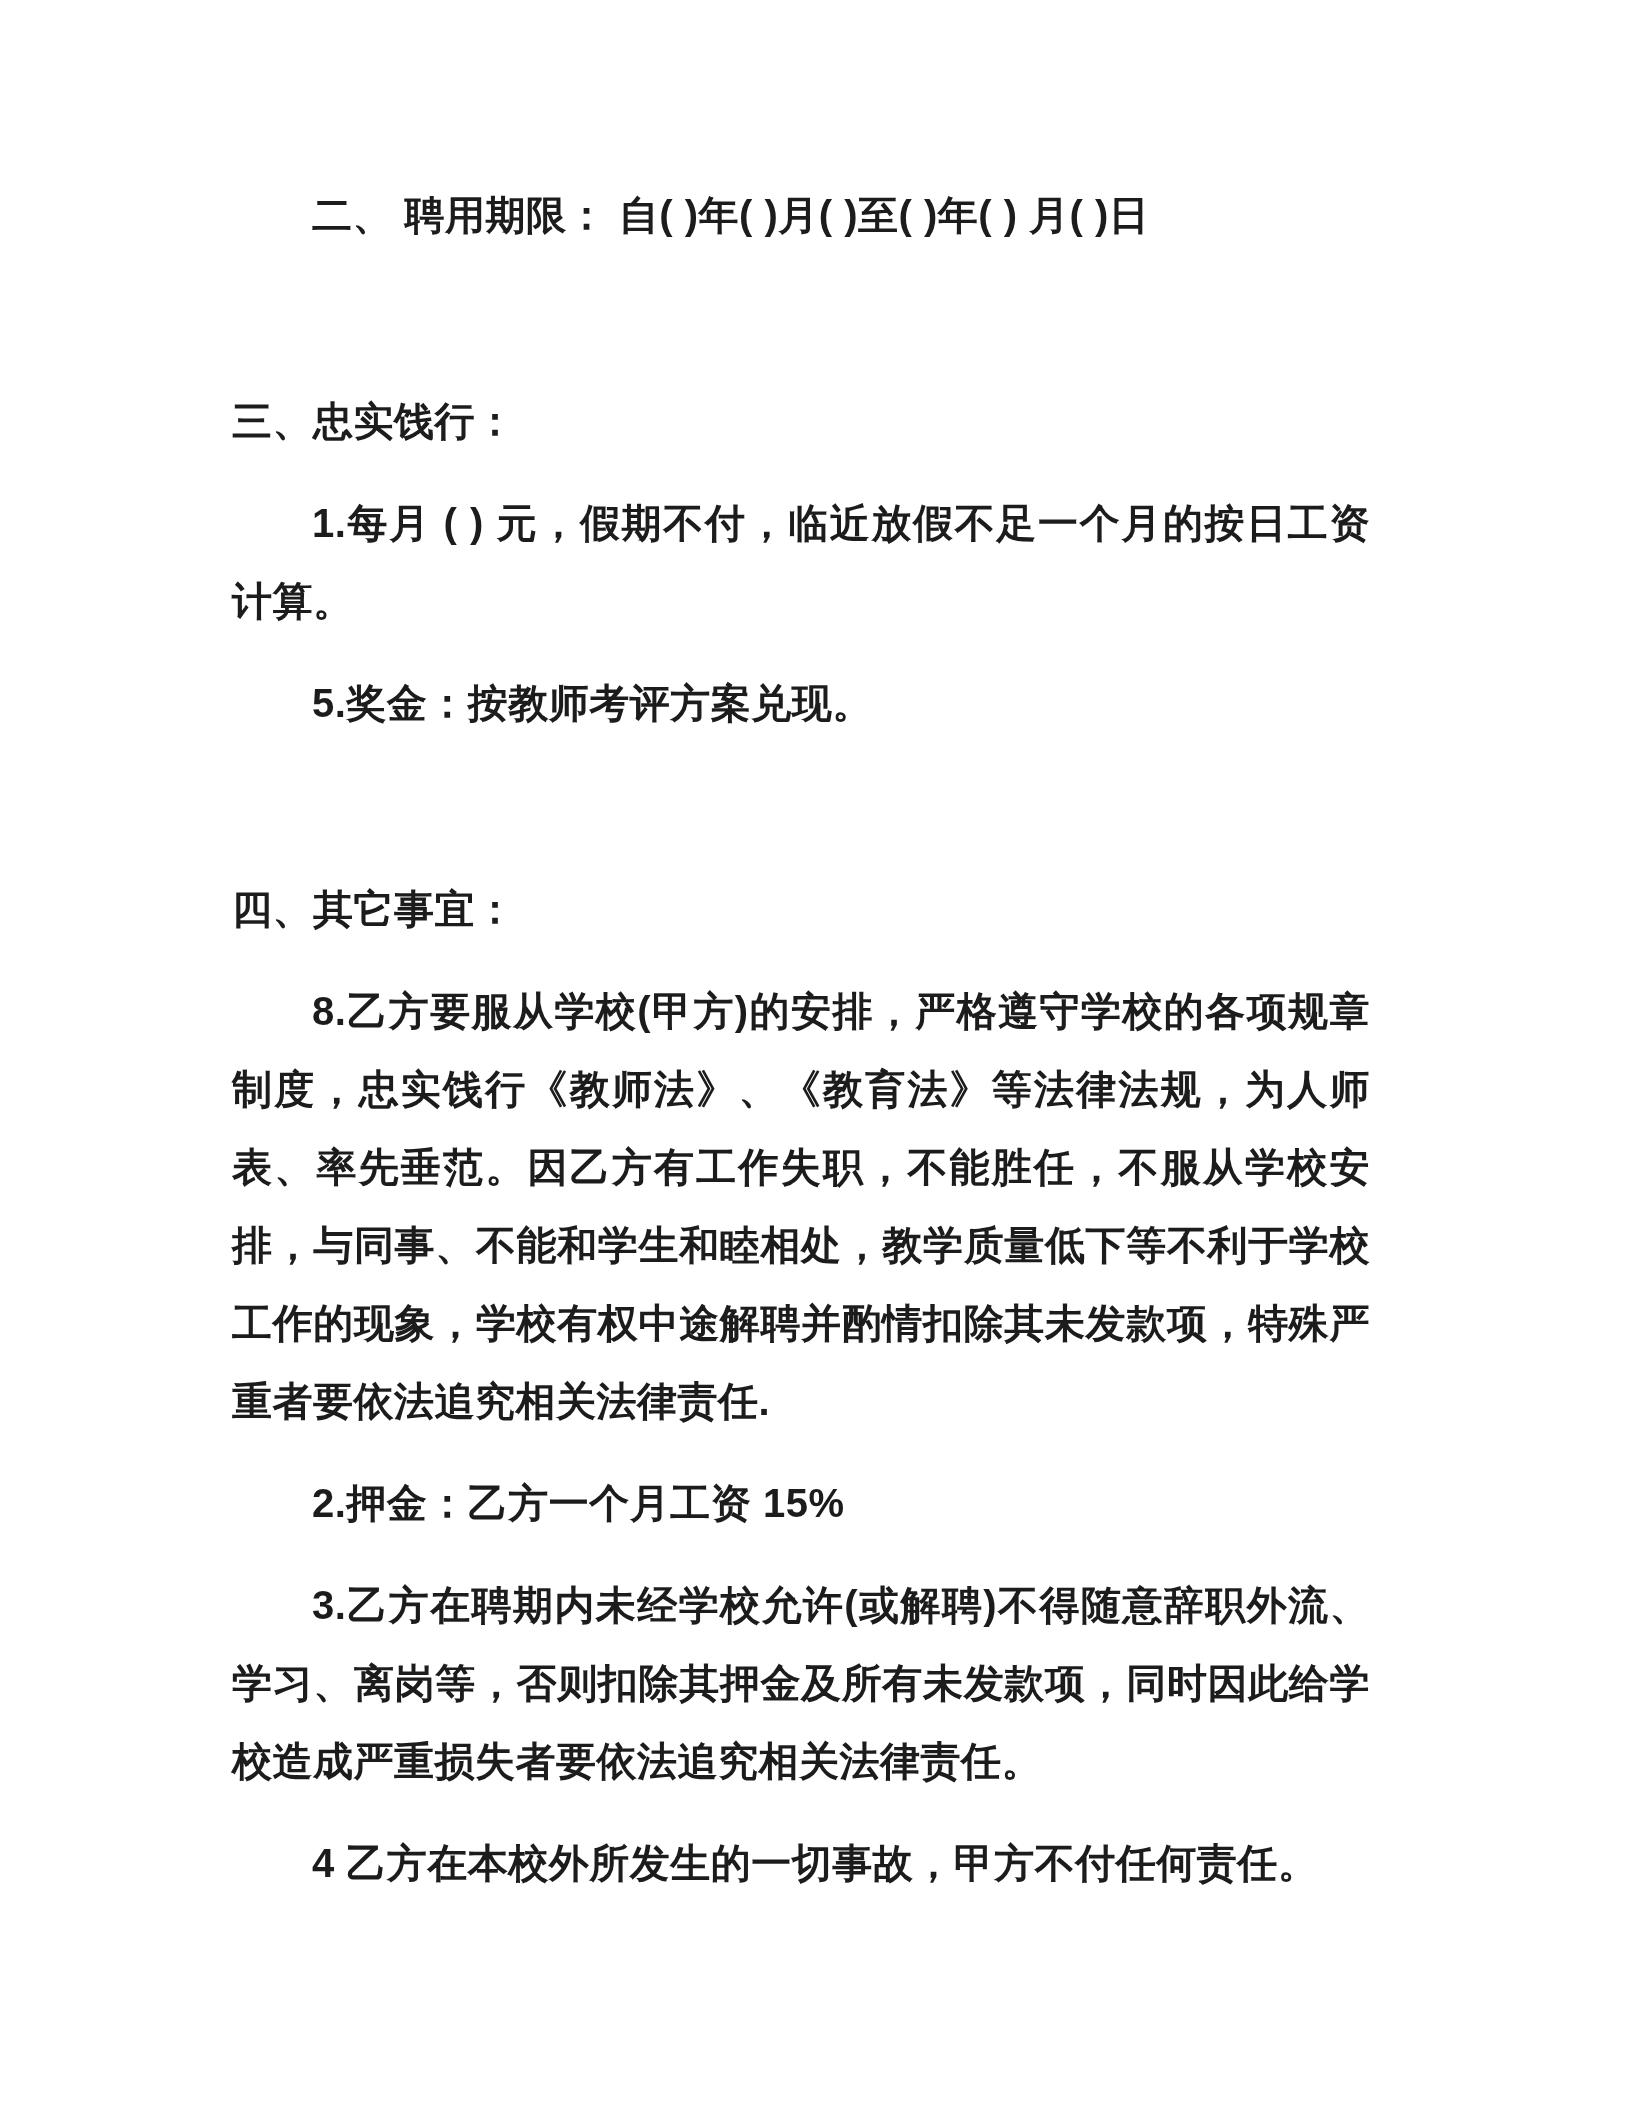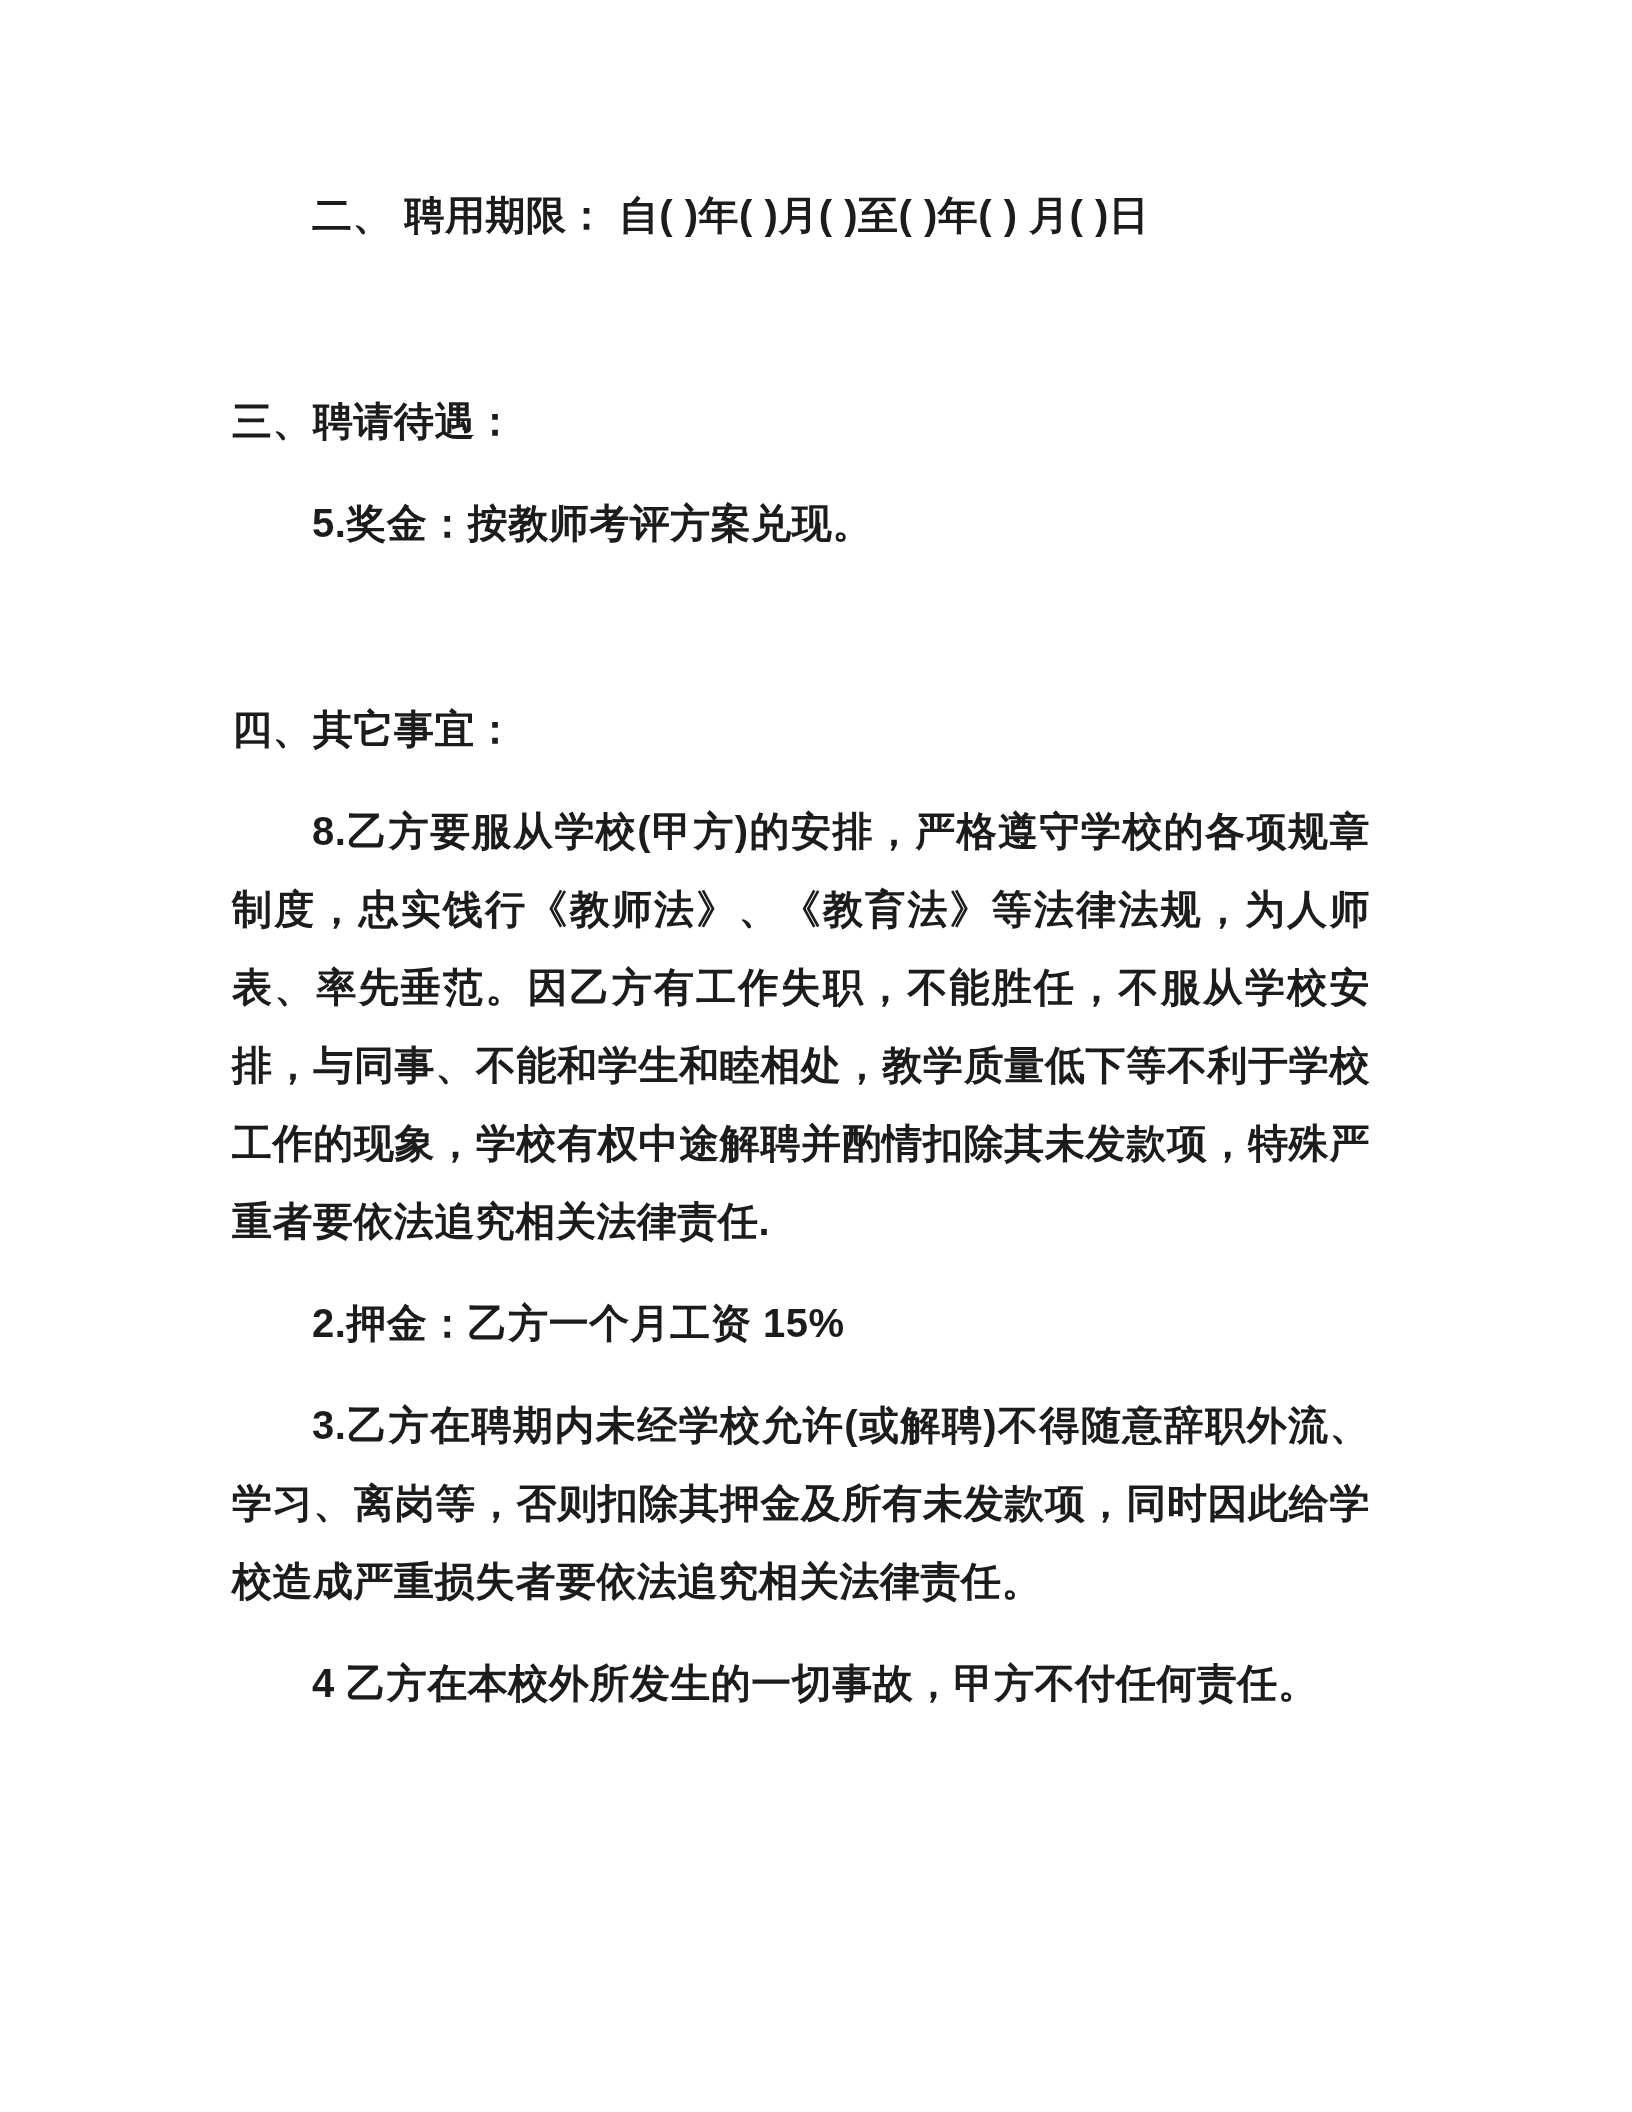--- a/index.html
+++ b/index.html
@@ -39,7 +39,7 @@
 
 <div class="page">
   <p class="indent gap-after">二、 聘用期限： 自( )年( )月( )至( )年( ) 月( )日</p>
-  <p class="">三、聘请待遇：</p>
+  <p class="">三、忠实饯行：</p>
   <p class="indent gap-after">5.奖金：按教师考评方案兑现。</p>
   <p class="">四、其它事宜：</p>
   <p class="indent">8.乙方要服从学校(甲方)的安排，严格遵守学校的各项规章制度，忠实饯行《教师法》、《教育法》等法律法规，为人师表、率先垂范。因乙方有工作失职，不能胜任，不服从学校安排，与同事、不能和学生和睦相处，教学质量低下等不利于学校工作的现象，学校有权中途解聘并酌情扣除其未发款项，特殊严重者要依法追究相关法律责任.</p>

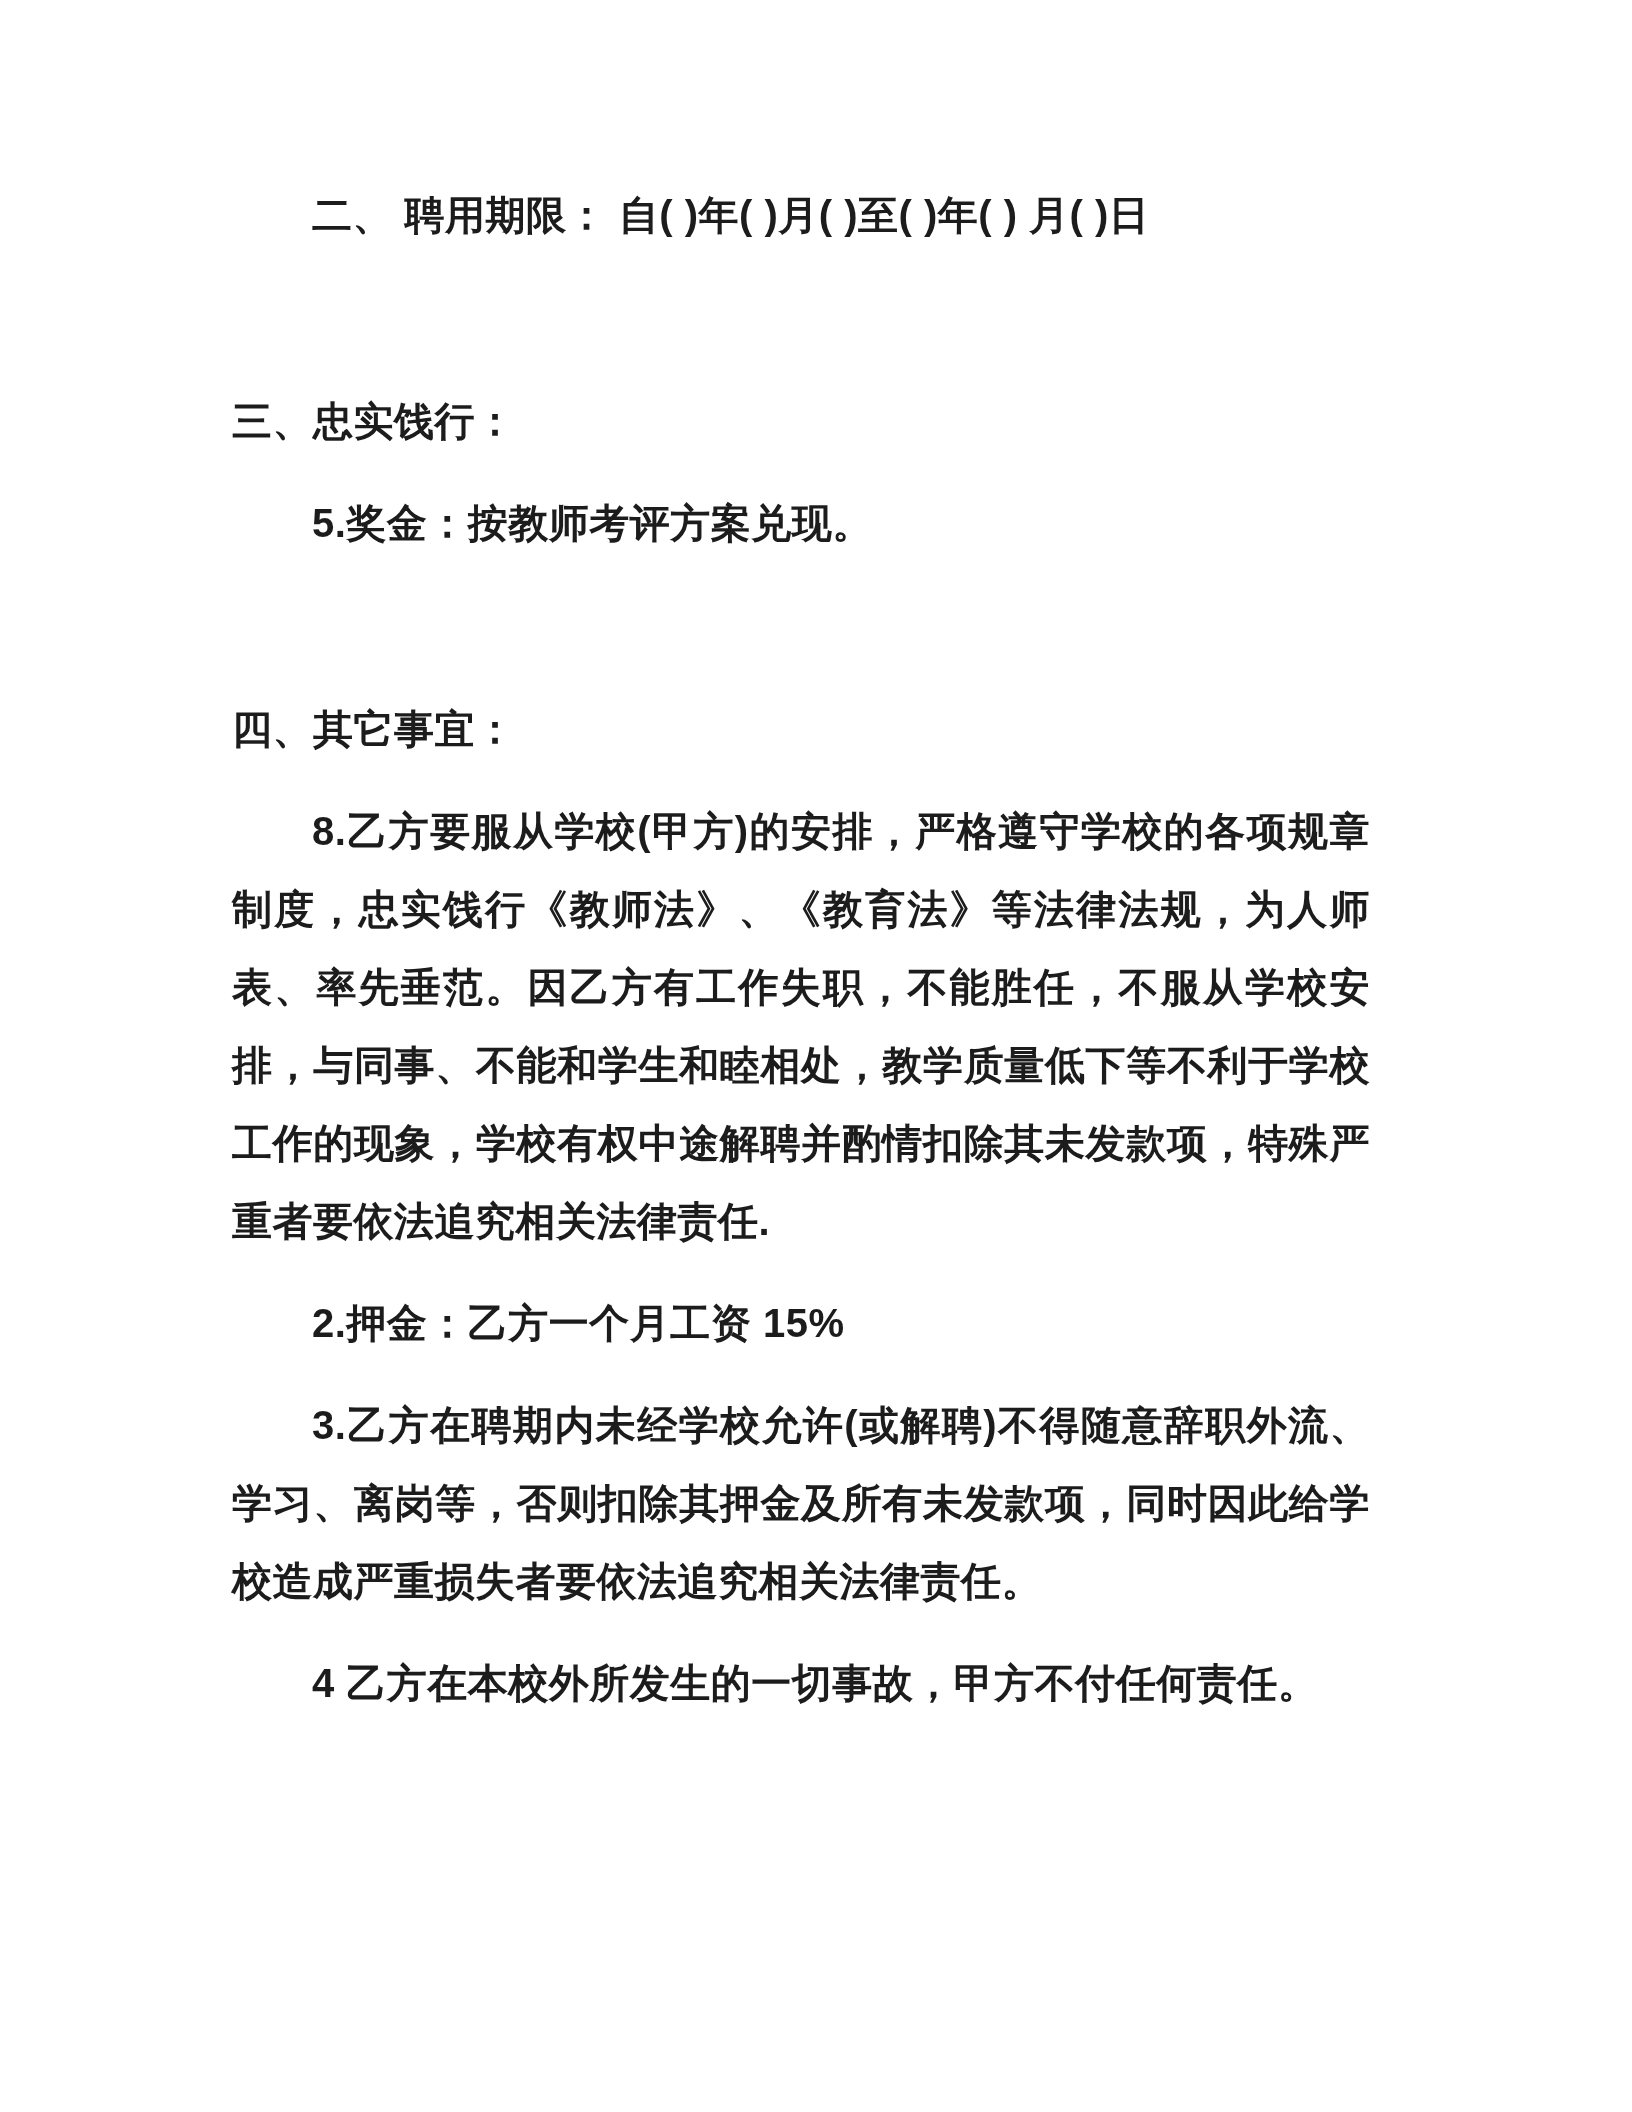--- a/index.html
+++ b/index.html
@@ -40,6 +40,7 @@
 <div class="page">
   <p class="indent gap-after">二、 聘用期限： 自( )年( )月( )至( )年( ) 月( )日</p>
   <p class="">三、忠实饯行：</p>
+  <p class="indent">1.每月 ( ) 元，假期不付，临近放假不足一个月的按日工资计算。</p>
   <p class="indent gap-after">5.奖金：按教师考评方案兑现。</p>
   <p class="">四、其它事宜：</p>
   <p class="indent">8.乙方要服从学校(甲方)的安排，严格遵守学校的各项规章制度，忠实饯行《教师法》、《教育法》等法律法规，为人师表、率先垂范。因乙方有工作失职，不能胜任，不服从学校安排，与同事、不能和学生和睦相处，教学质量低下等不利于学校工作的现象，学校有权中途解聘并酌情扣除其未发款项，特殊严重者要依法追究相关法律责任.</p>

